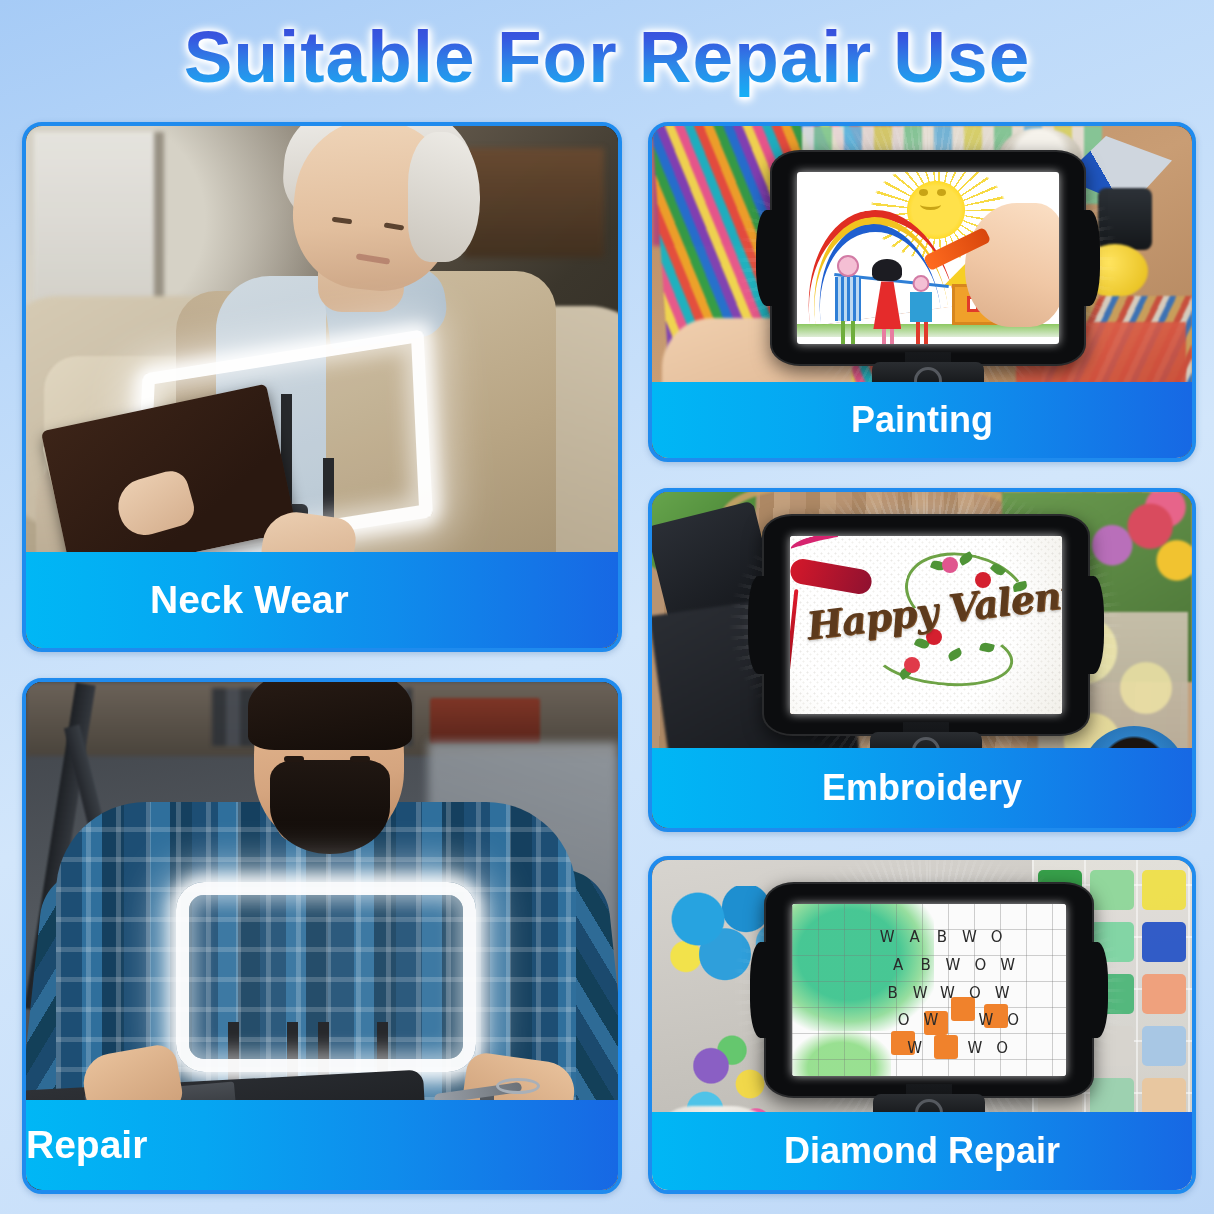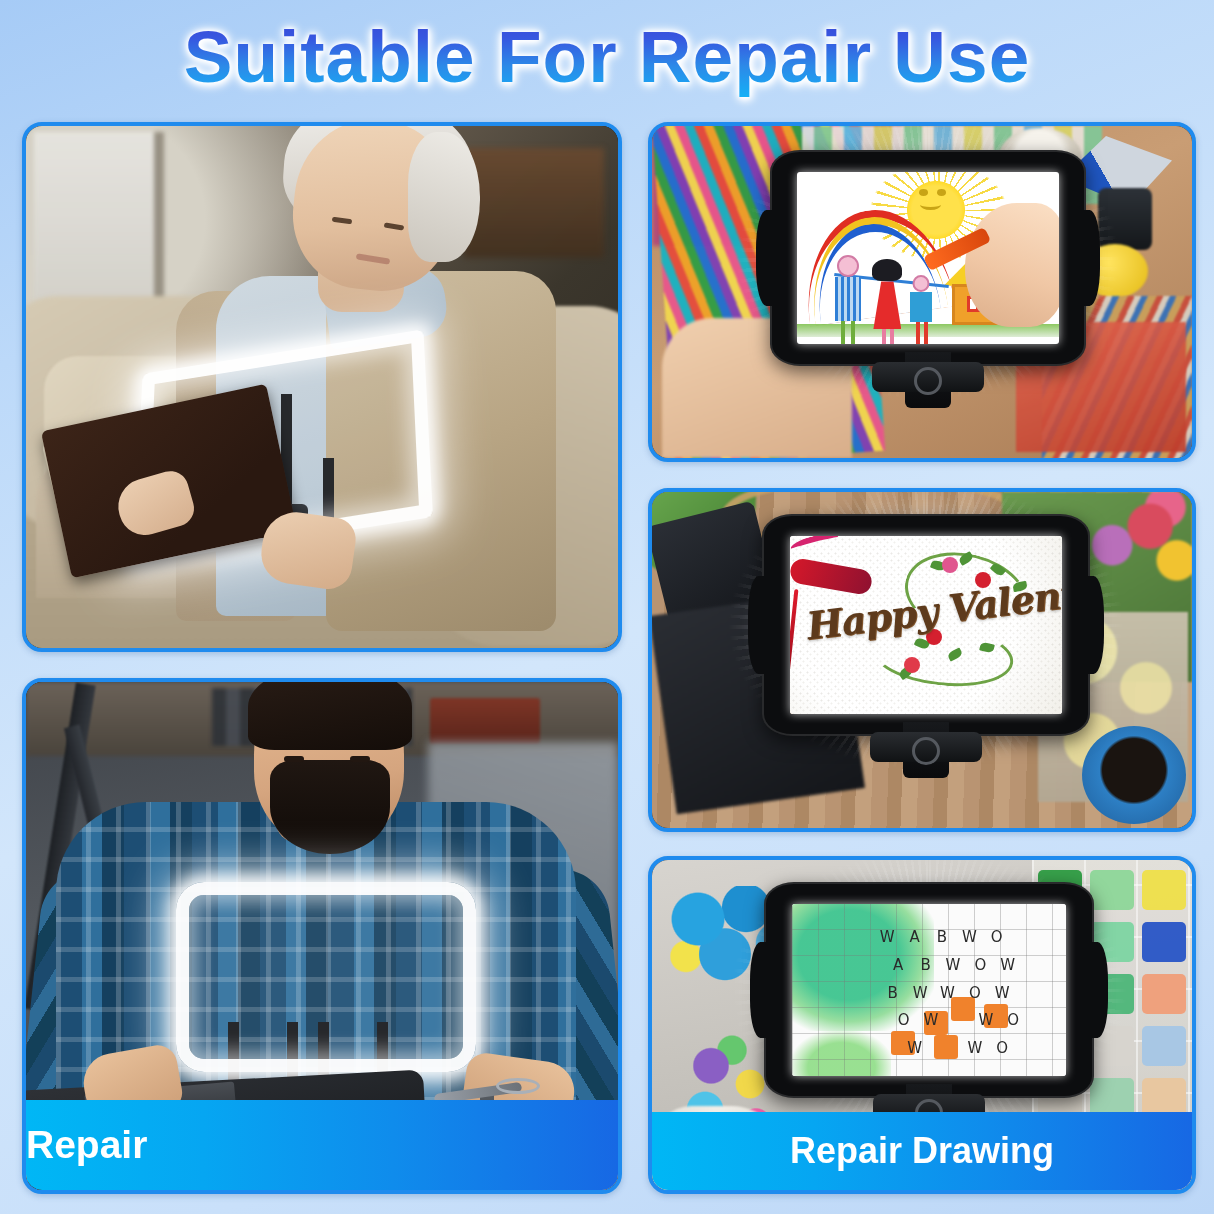--- a/index.html
+++ b/index.html
@@ -638,6 +638,9 @@
       <div class="mag-hinge"></div>
     </div>
   </div>
+  <div class="caption center-al">
+    <span class="caption-text">Painting</span>
+  </div>
 </div>
 
 <div class="panel" id="panel-embroidery">

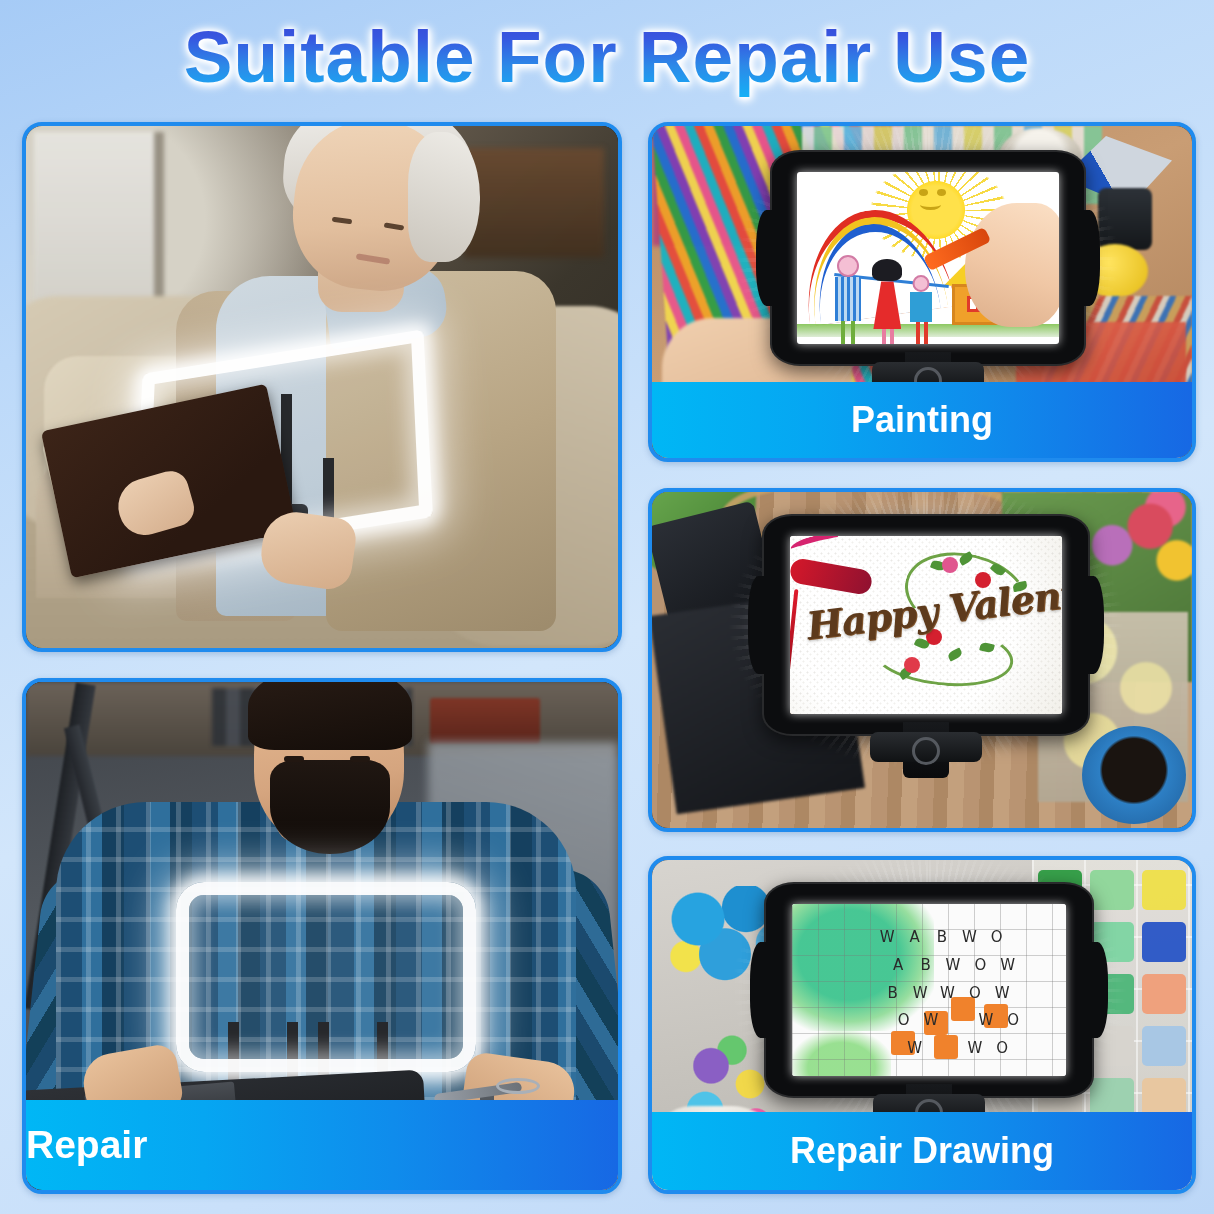--- a/index.html
+++ b/index.html
@@ -533,6 +533,9 @@
     <div class="sc nw-hand1"></div>
     <div class="sc nw-hand2"></div>
   </div>
+  <div class="caption left-al">
+    <span class="caption-text">Neck Wear</span>
+  </div>
 </div>
 
 <div class="panel" id="panel-repair">

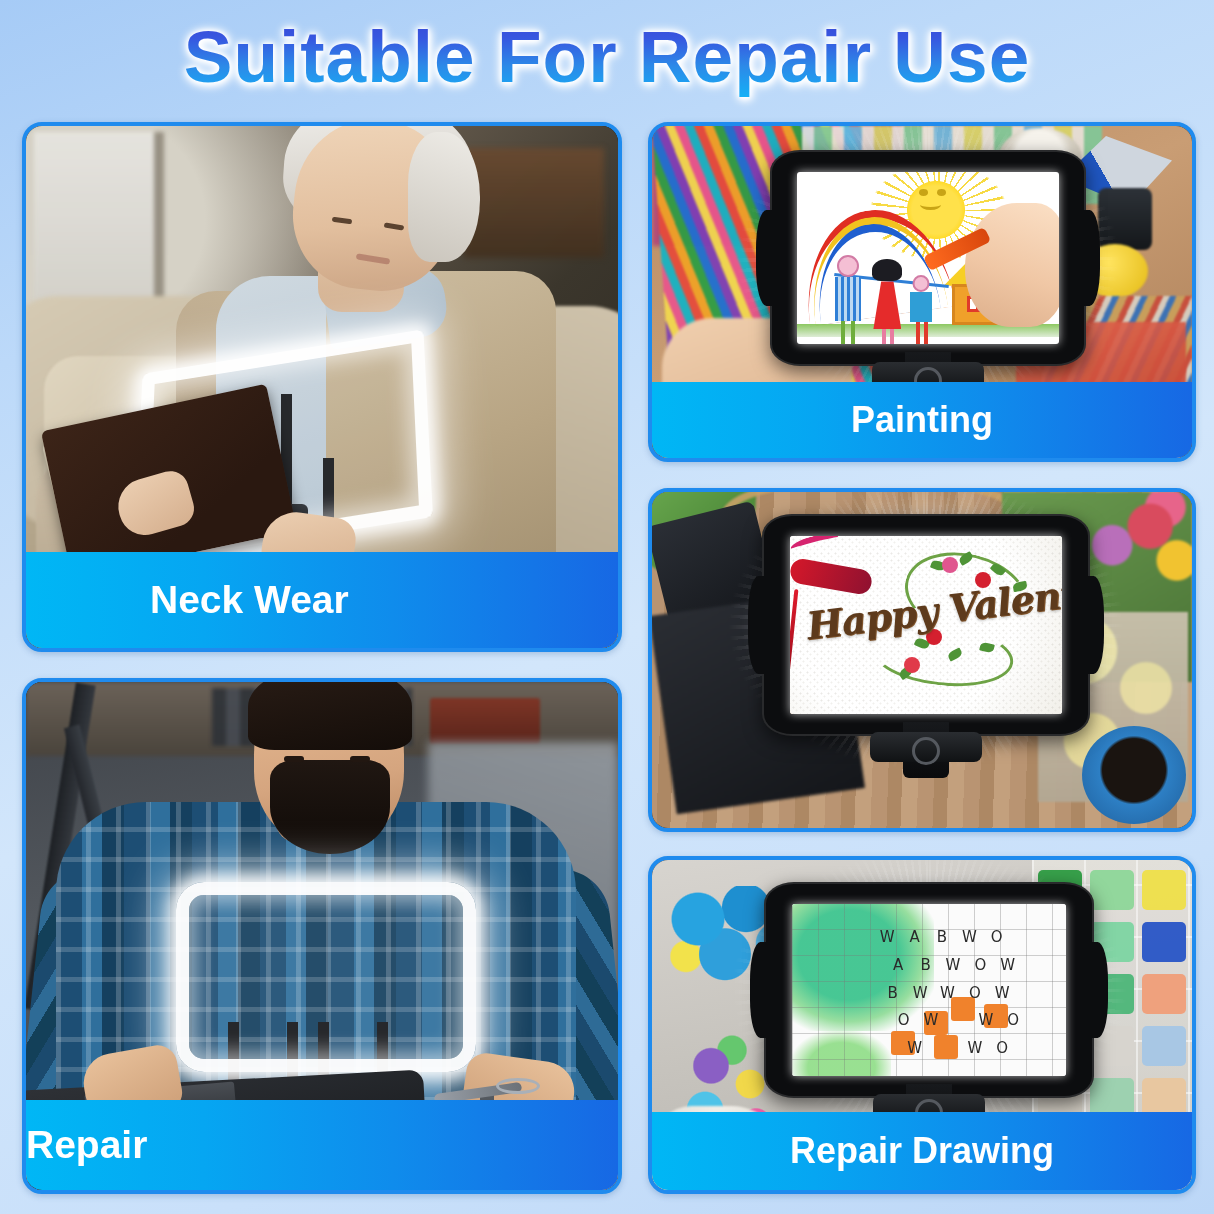--- a/index.html
+++ b/index.html
@@ -689,6 +689,9 @@
       <div class="mag-hinge"></div>
     </div>
   </div>
+  <div class="caption center-al">
+    <span class="caption-text">Embroidery</span>
+  </div>
 </div>
 
 <div class="panel" id="panel-diamond">

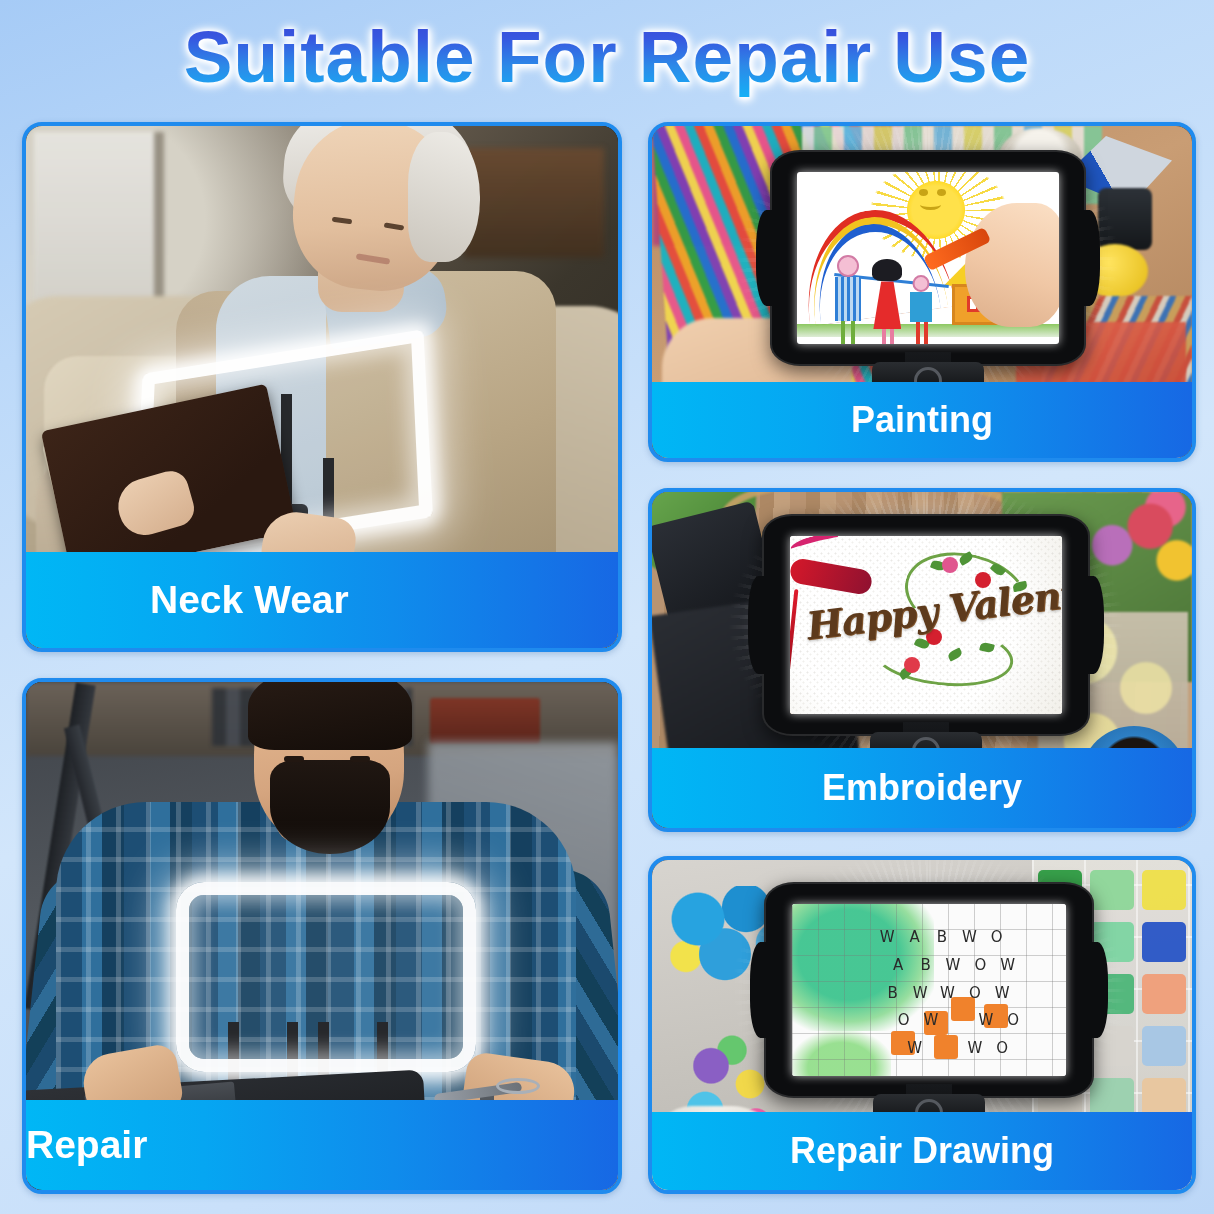--- a/index.html
+++ b/index.html
@@ -762,7 +762,7 @@
     </div>
   </div>
   <div class="caption center-al">
-    <span class="caption-text">Repair Drawing</span>
+    <span class="caption-text">Diamond Repair</span>
   </div>
 </div>
 

